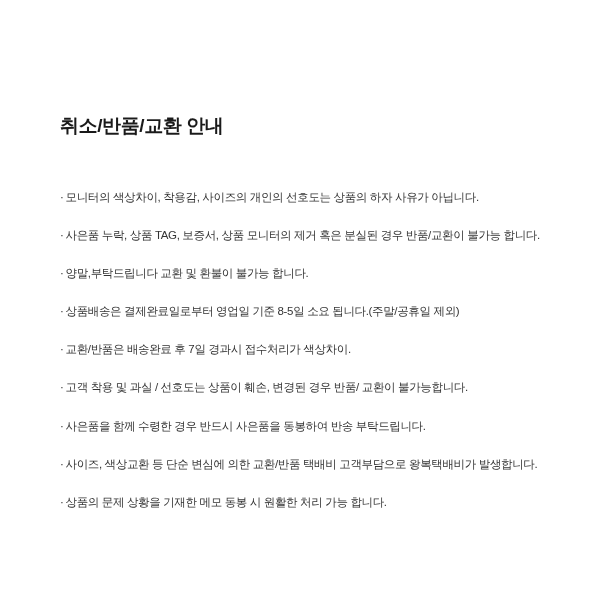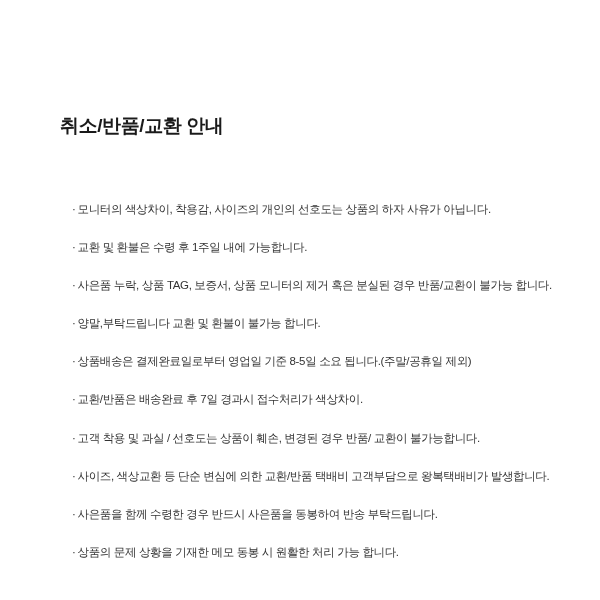--- a/index.html
+++ b/index.html
@@ -37,7 +37,7 @@
     right: 40px;
     top: 185px;
     list-style: none;
-    margin: 16px;
+    margin: 4px;
     padding: 0;
   }
   .notice-item {

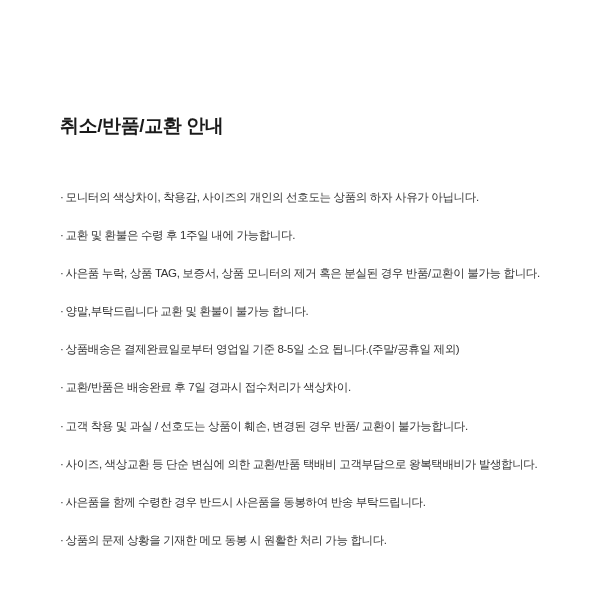--- a/index.html
+++ b/index.html
@@ -63,7 +63,6 @@
 
   <ul class="notice-list">
     <li class="notice-item"><span class="bullet">·</span><span>모니터의 색상차이, 착용감, 사이즈의 개인의 선호도는 상품의 하자 사유가 아닙니다.</span></li>
-    <li class="notice-item"><span class="bullet">·</span><span>교환 및 환불은 수령 후 1주일 내에 가능합니다.</span></li>
     <li class="notice-item"><span class="bullet">·</span><span>사은품 누락, 상품 TAG, 보증서, 상품 모니터의 제거 혹은 분실된 경우 반품/교환이 불가능 합니다.</span></li>
     <li class="notice-item"><span class="bullet">·</span><span>양말,부탁드립니다 교환 및 환불이 불가능 합니다.</span></li>
     <li class="notice-item"><span class="bullet">·</span><span>상품배송은 결제완료일로부터 영업일 기준 8-5일 소요 됩니다.(주말/공휴일 제외)</span></li>

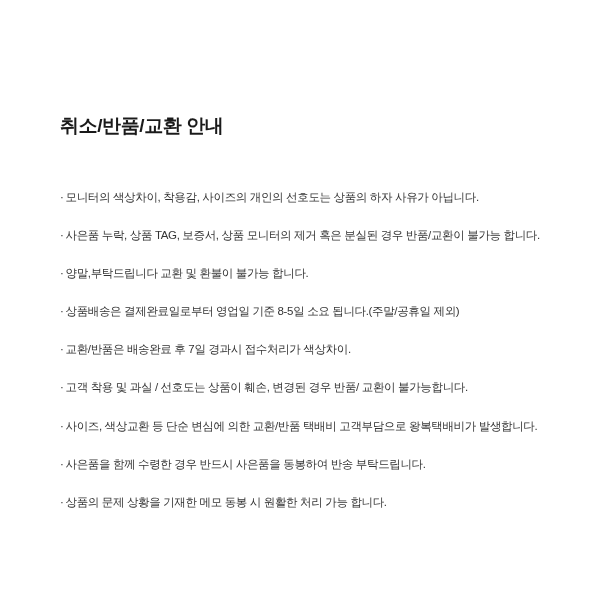--- a/index.html
+++ b/index.html
@@ -68,8 +68,8 @@
     <li class="notice-item"><span class="bullet">·</span><span>상품배송은 결제완료일로부터 영업일 기준 8-5일 소요 됩니다.(주말/공휴일 제외)</span></li>
     <li class="notice-item"><span class="bullet">·</span><span>교환/반품은 배송완료 후 7일 경과시 접수처리가 색상차이.</span></li>
     <li class="notice-item"><span class="bullet">·</span><span>고객 착용 및 과실 / 선호도는 상품이 훼손, 변경된 경우 반품/ 교환이 불가능합니다.</span></li>
+    <li class="notice-item"><span class="bullet">·</span><span>사은품을 함께 수령한 경우 반드시 사은품을 동봉하여 반송 부탁드립니다.</span></li>
     <li class="notice-item"><span class="bullet">·</span><span>사이즈, 색상교환 등 단순 변심에 의한 교환/반품 택배비 고객부담으로 왕복택배비가 발생합니다.</span></li>
-    <li class="notice-item"><span class="bullet">·</span><span>사은품을 함께 수령한 경우 반드시 사은품을 동봉하여 반송 부탁드립니다.</span></li>
     <li class="notice-item"><span class="bullet">·</span><span>상품의 문제 상황을 기재한 메모 동봉 시 원활한 처리 가능 합니다.</span></li>
   </ul>
 

